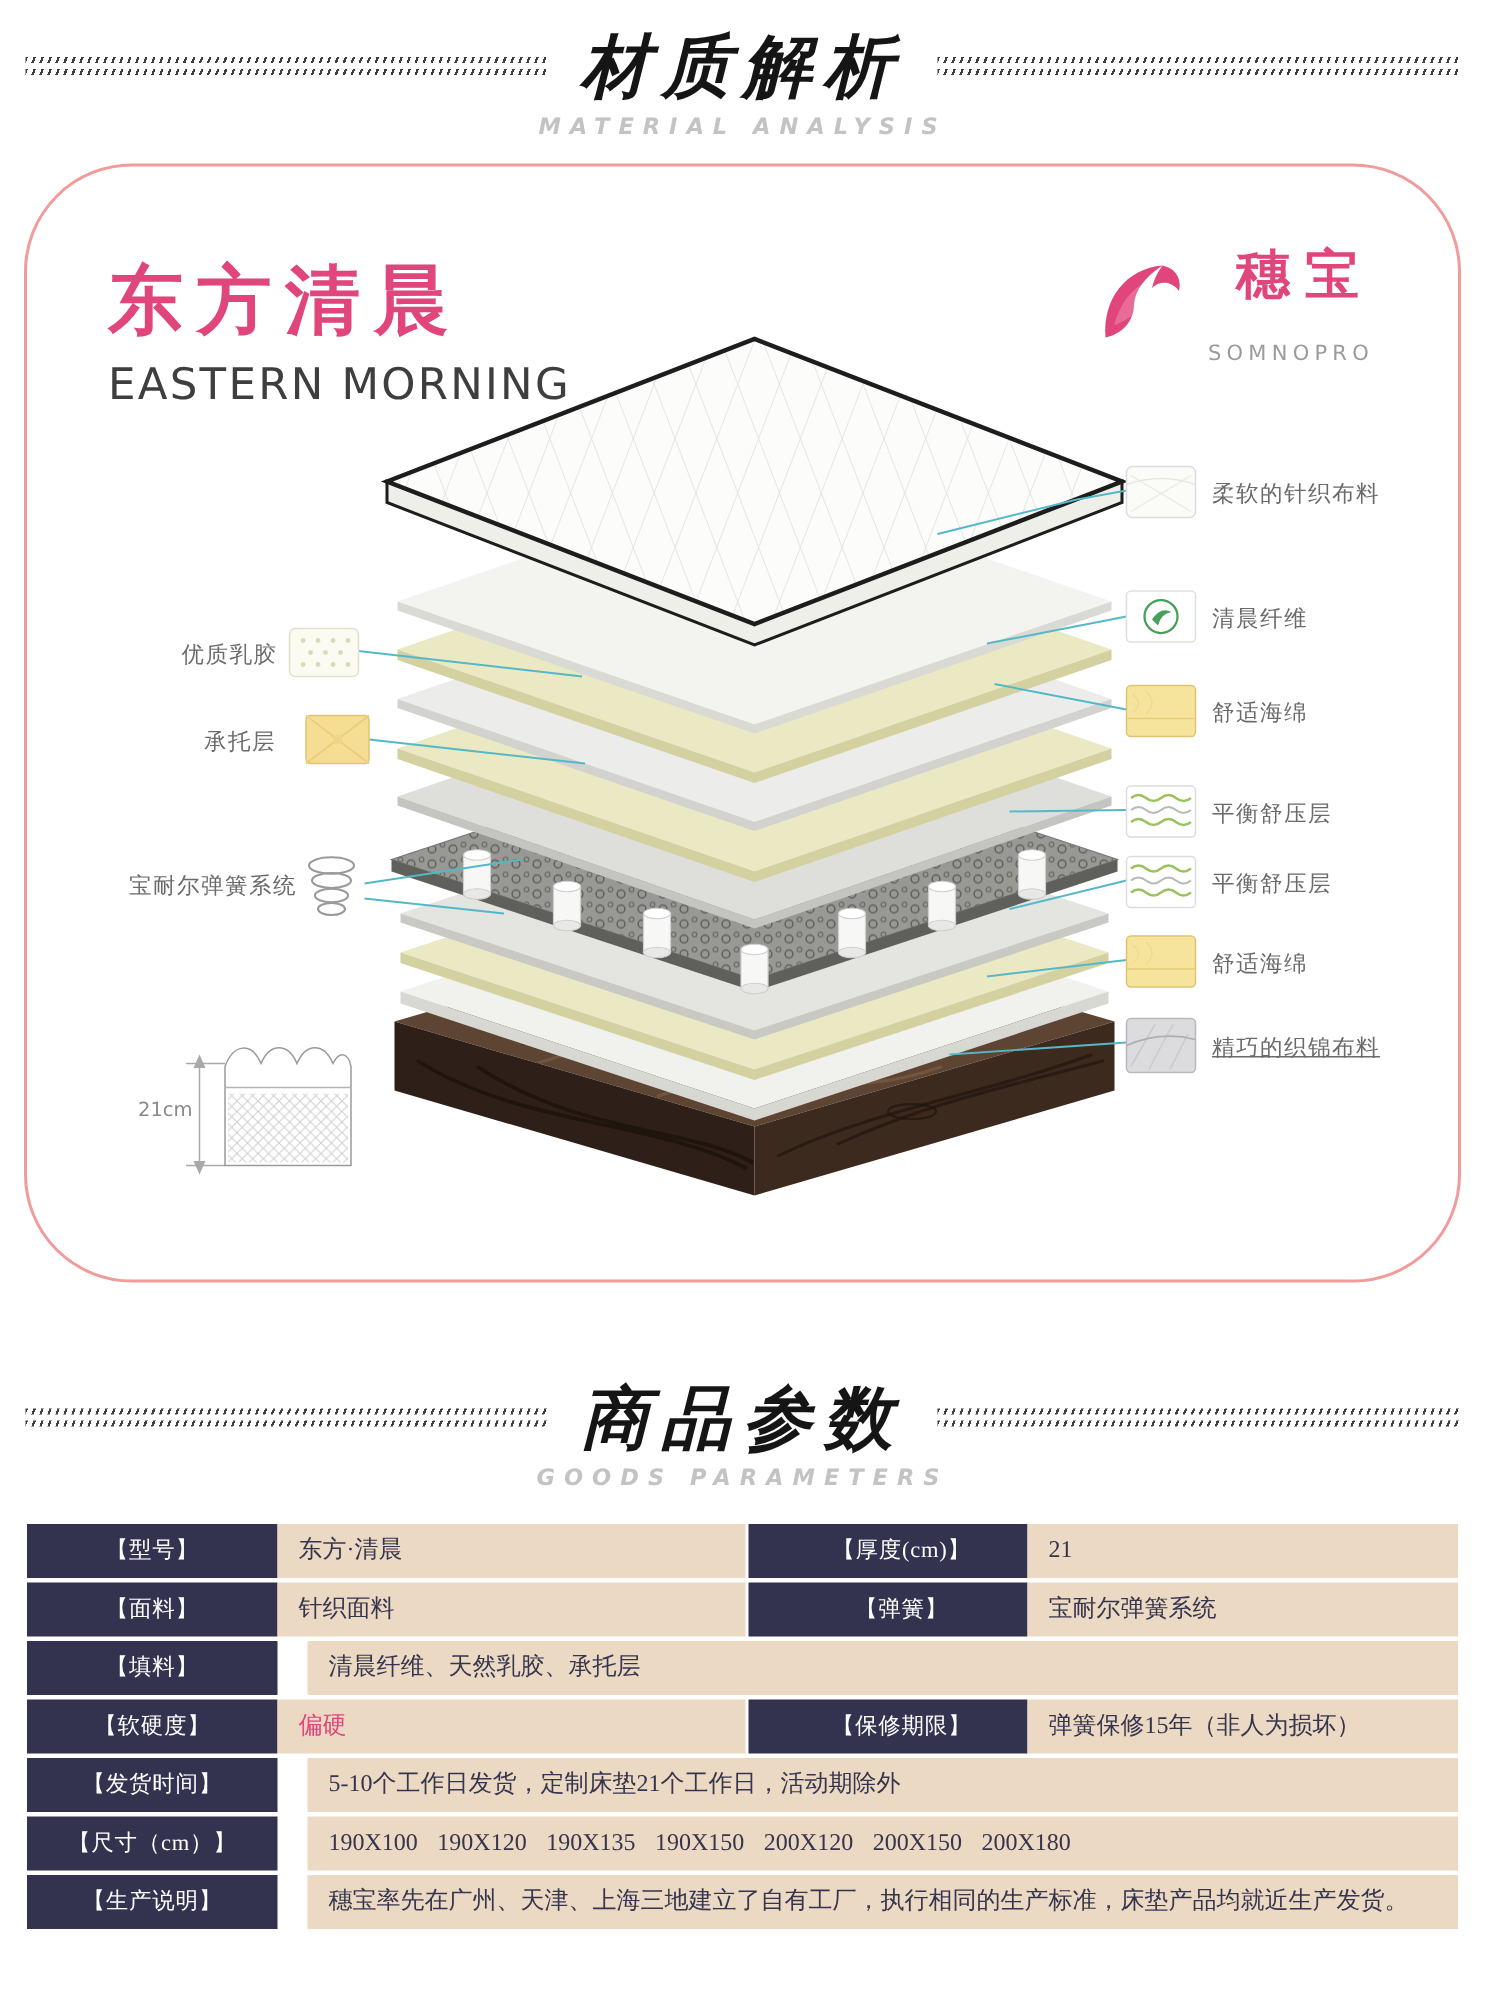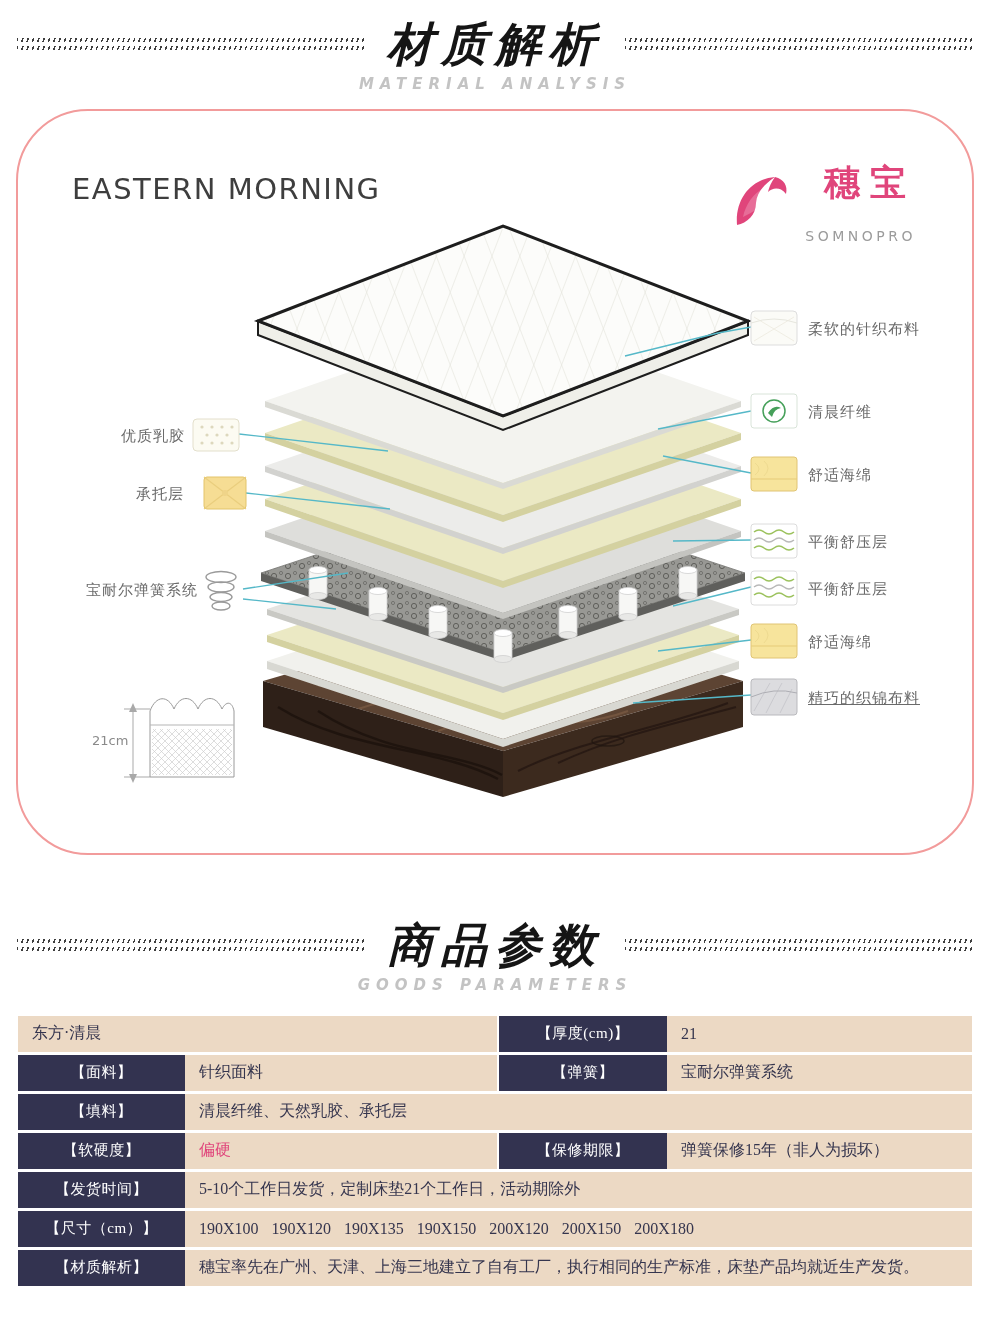--- a/index.html
+++ b/index.html
@@ -256,6 +256,7 @@
     </svg>
 
     <div class="pname">
+      <div class="pname-cn">东方清晨</div>
       <div class="pname-en">EASTERN MORNING</div>
     </div>
 

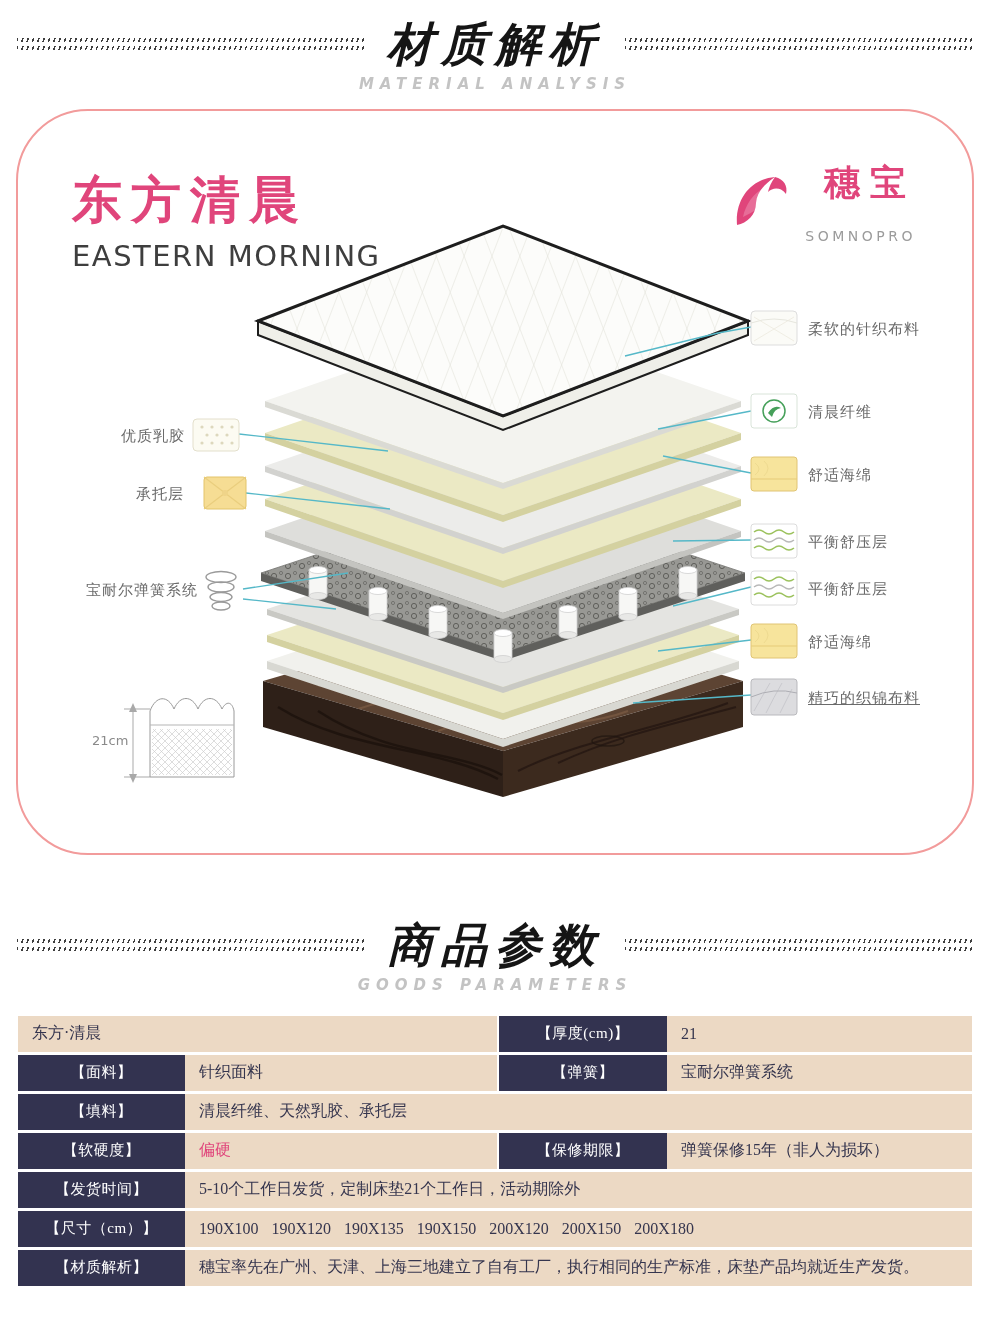--- a/index.html
+++ b/index.html
@@ -300,6 +300,7 @@
 
     <div class="prow">
       <div class="pcell half-l">
+        <div class="plabel">【型号】</div>
         <div class="pvalue">东方·清晨</div>
       </div>
       <div class="pcell half-r">

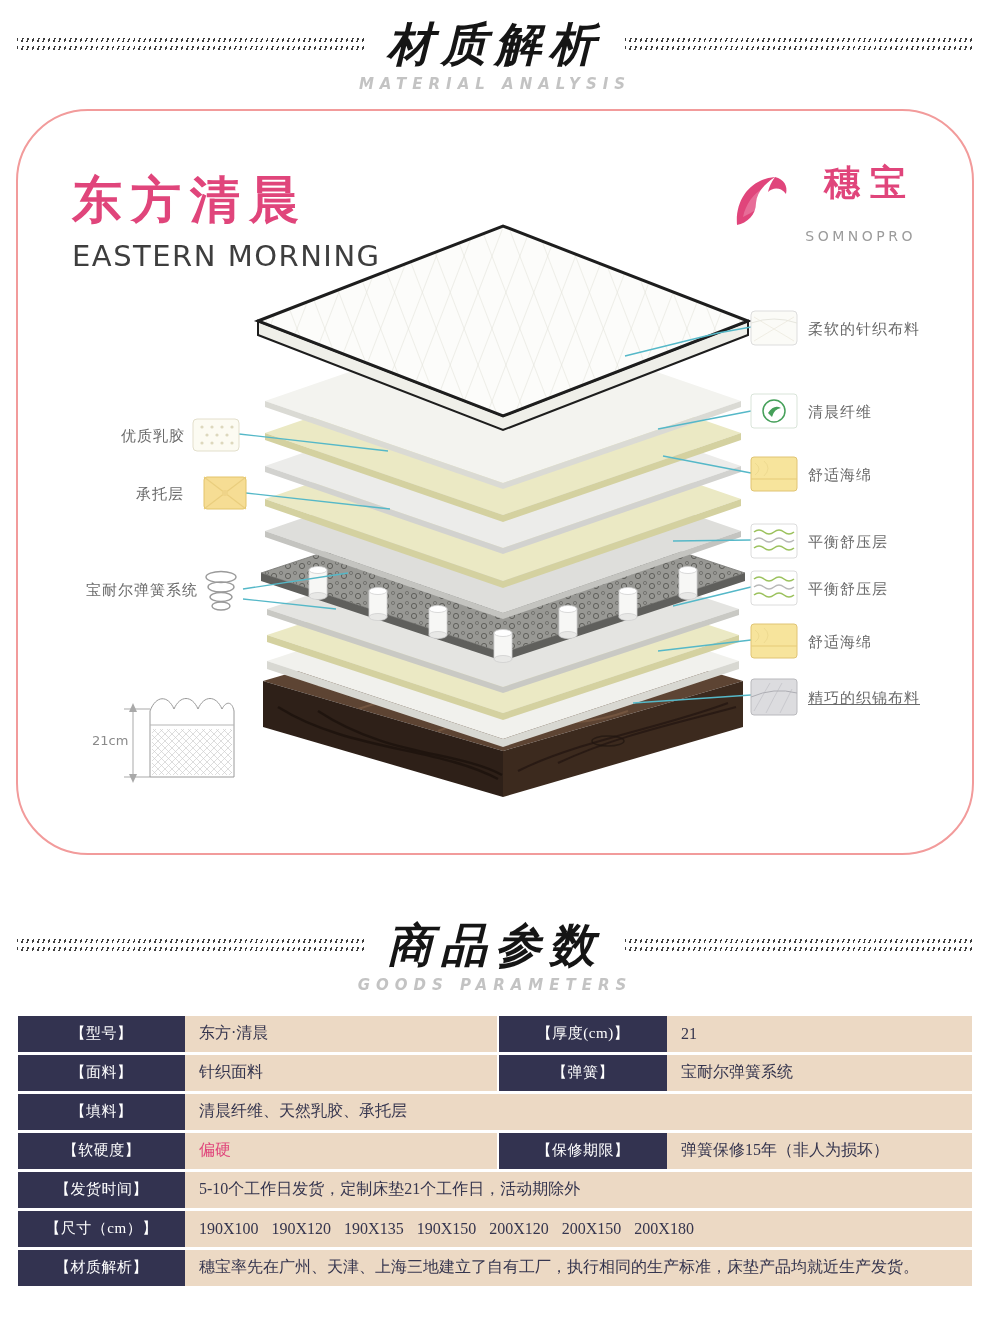--- a/index.html
+++ b/index.html
@@ -37,7 +37,7 @@
   .half-r{flex:1 1 auto;margin-left:2px;}
   .full{flex:1 1 auto;}
   .plabel{flex:0 0 167px;background:var(--param-label-bg,#333350);color:#fff;display:flex;align-items:center;justify-content:center;font-size:15px;letter-spacing:.5px;white-space:nowrap;}
-  .half-r .plabel{flex:0 0 168px;}
+  .half-r .plabel{flex:0 0 168px;padding-left:18px;}
   .pvalue{flex:1 1 auto;background:var(--param-value-bg,#ecd9c4);color:#35354e;display:flex;align-items:center;padding-left:14px;font-size:16px;white-space:nowrap;overflow:hidden;}
   .pvalue.accent{color:var(--brand-pink,#e0457b);}
   .pvalue.sizes{word-spacing:9px;}

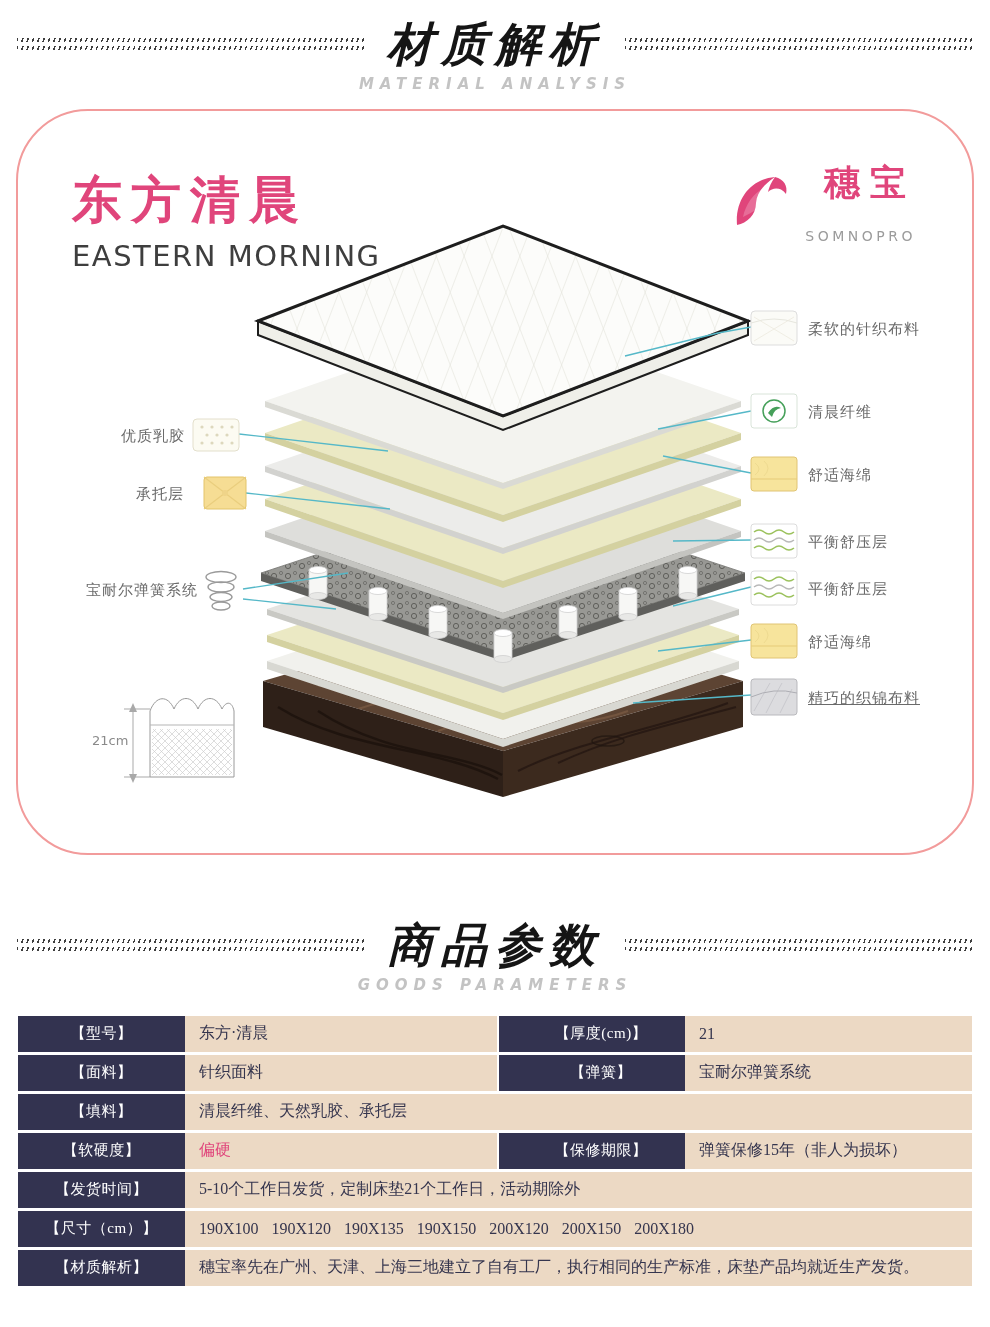--- a/index.html
+++ b/index.html
@@ -35,7 +35,7 @@
   .pcell{display:flex;min-width:0;}
   .half-l{flex:0 0 479px;}
   .half-r{flex:1 1 auto;margin-left:2px;}
-  .full{flex:1 1 auto;}
+  .full{flex:1 1 auto;gap:20px;}
   .plabel{flex:0 0 167px;background:var(--param-label-bg,#333350);color:#fff;display:flex;align-items:center;justify-content:center;font-size:15px;letter-spacing:.5px;white-space:nowrap;}
   .half-r .plabel{flex:0 0 168px;padding-left:18px;}
   .pvalue{flex:1 1 auto;background:var(--param-value-bg,#ecd9c4);color:#35354e;display:flex;align-items:center;padding-left:14px;font-size:16px;white-space:nowrap;overflow:hidden;}

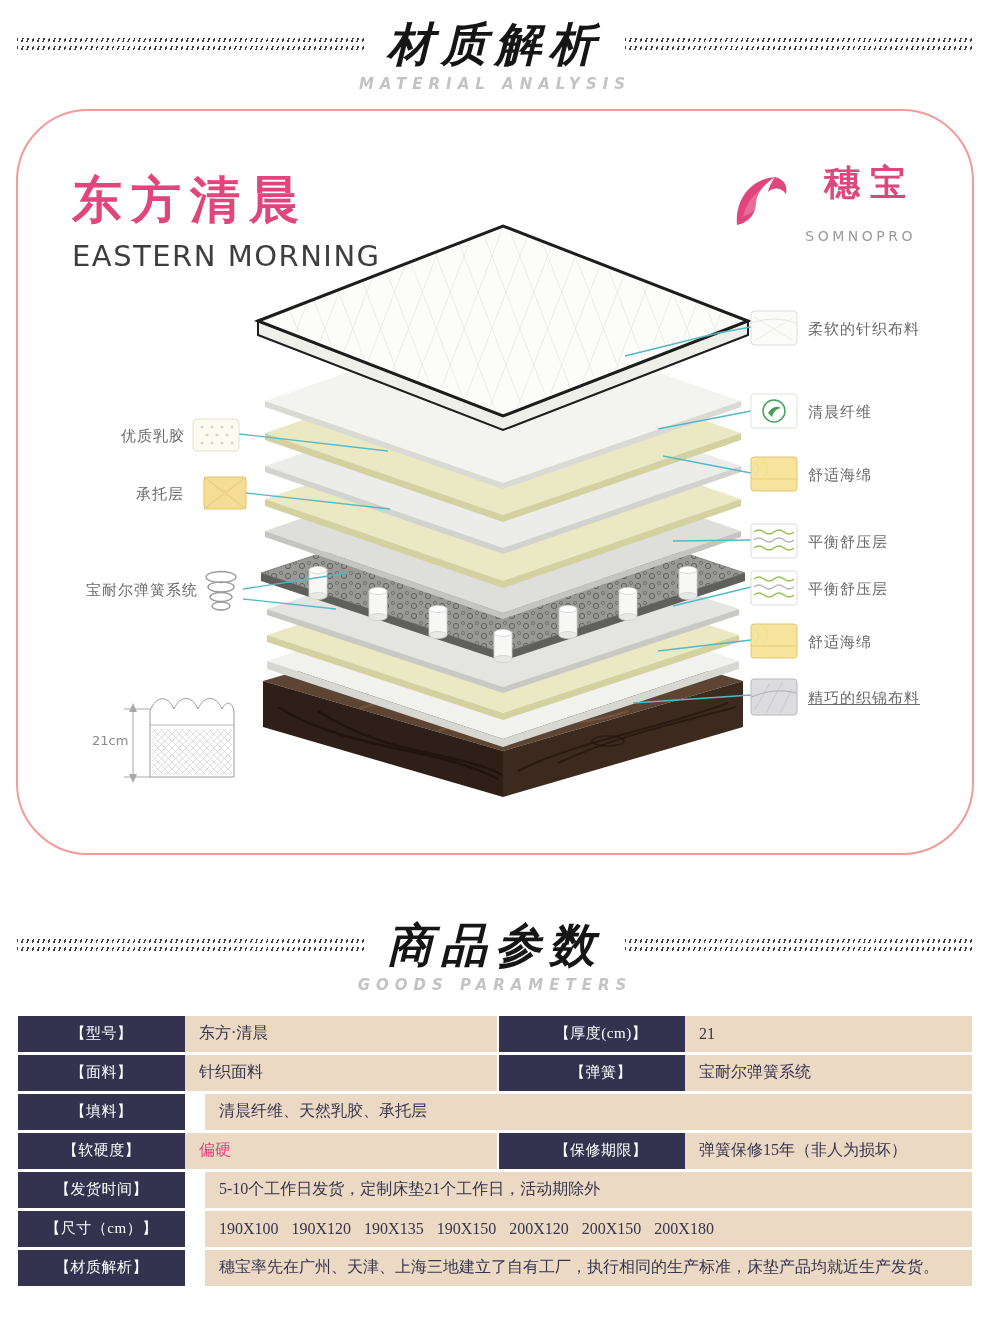--- a/index.html
+++ b/index.html
@@ -354,7 +354,7 @@
 
     <div class="prow">
       <div class="pcell full">
-        <div class="plabel">【材质解析】</div>
+        <div class="plabel">【生产说明】</div>
         <div class="pvalue">穗宝率先在广州、天津、上海三地建立了自有工厂，执行相同的生产标准，床垫产品均就近生产发货。</div>
       </div>
     </div>

